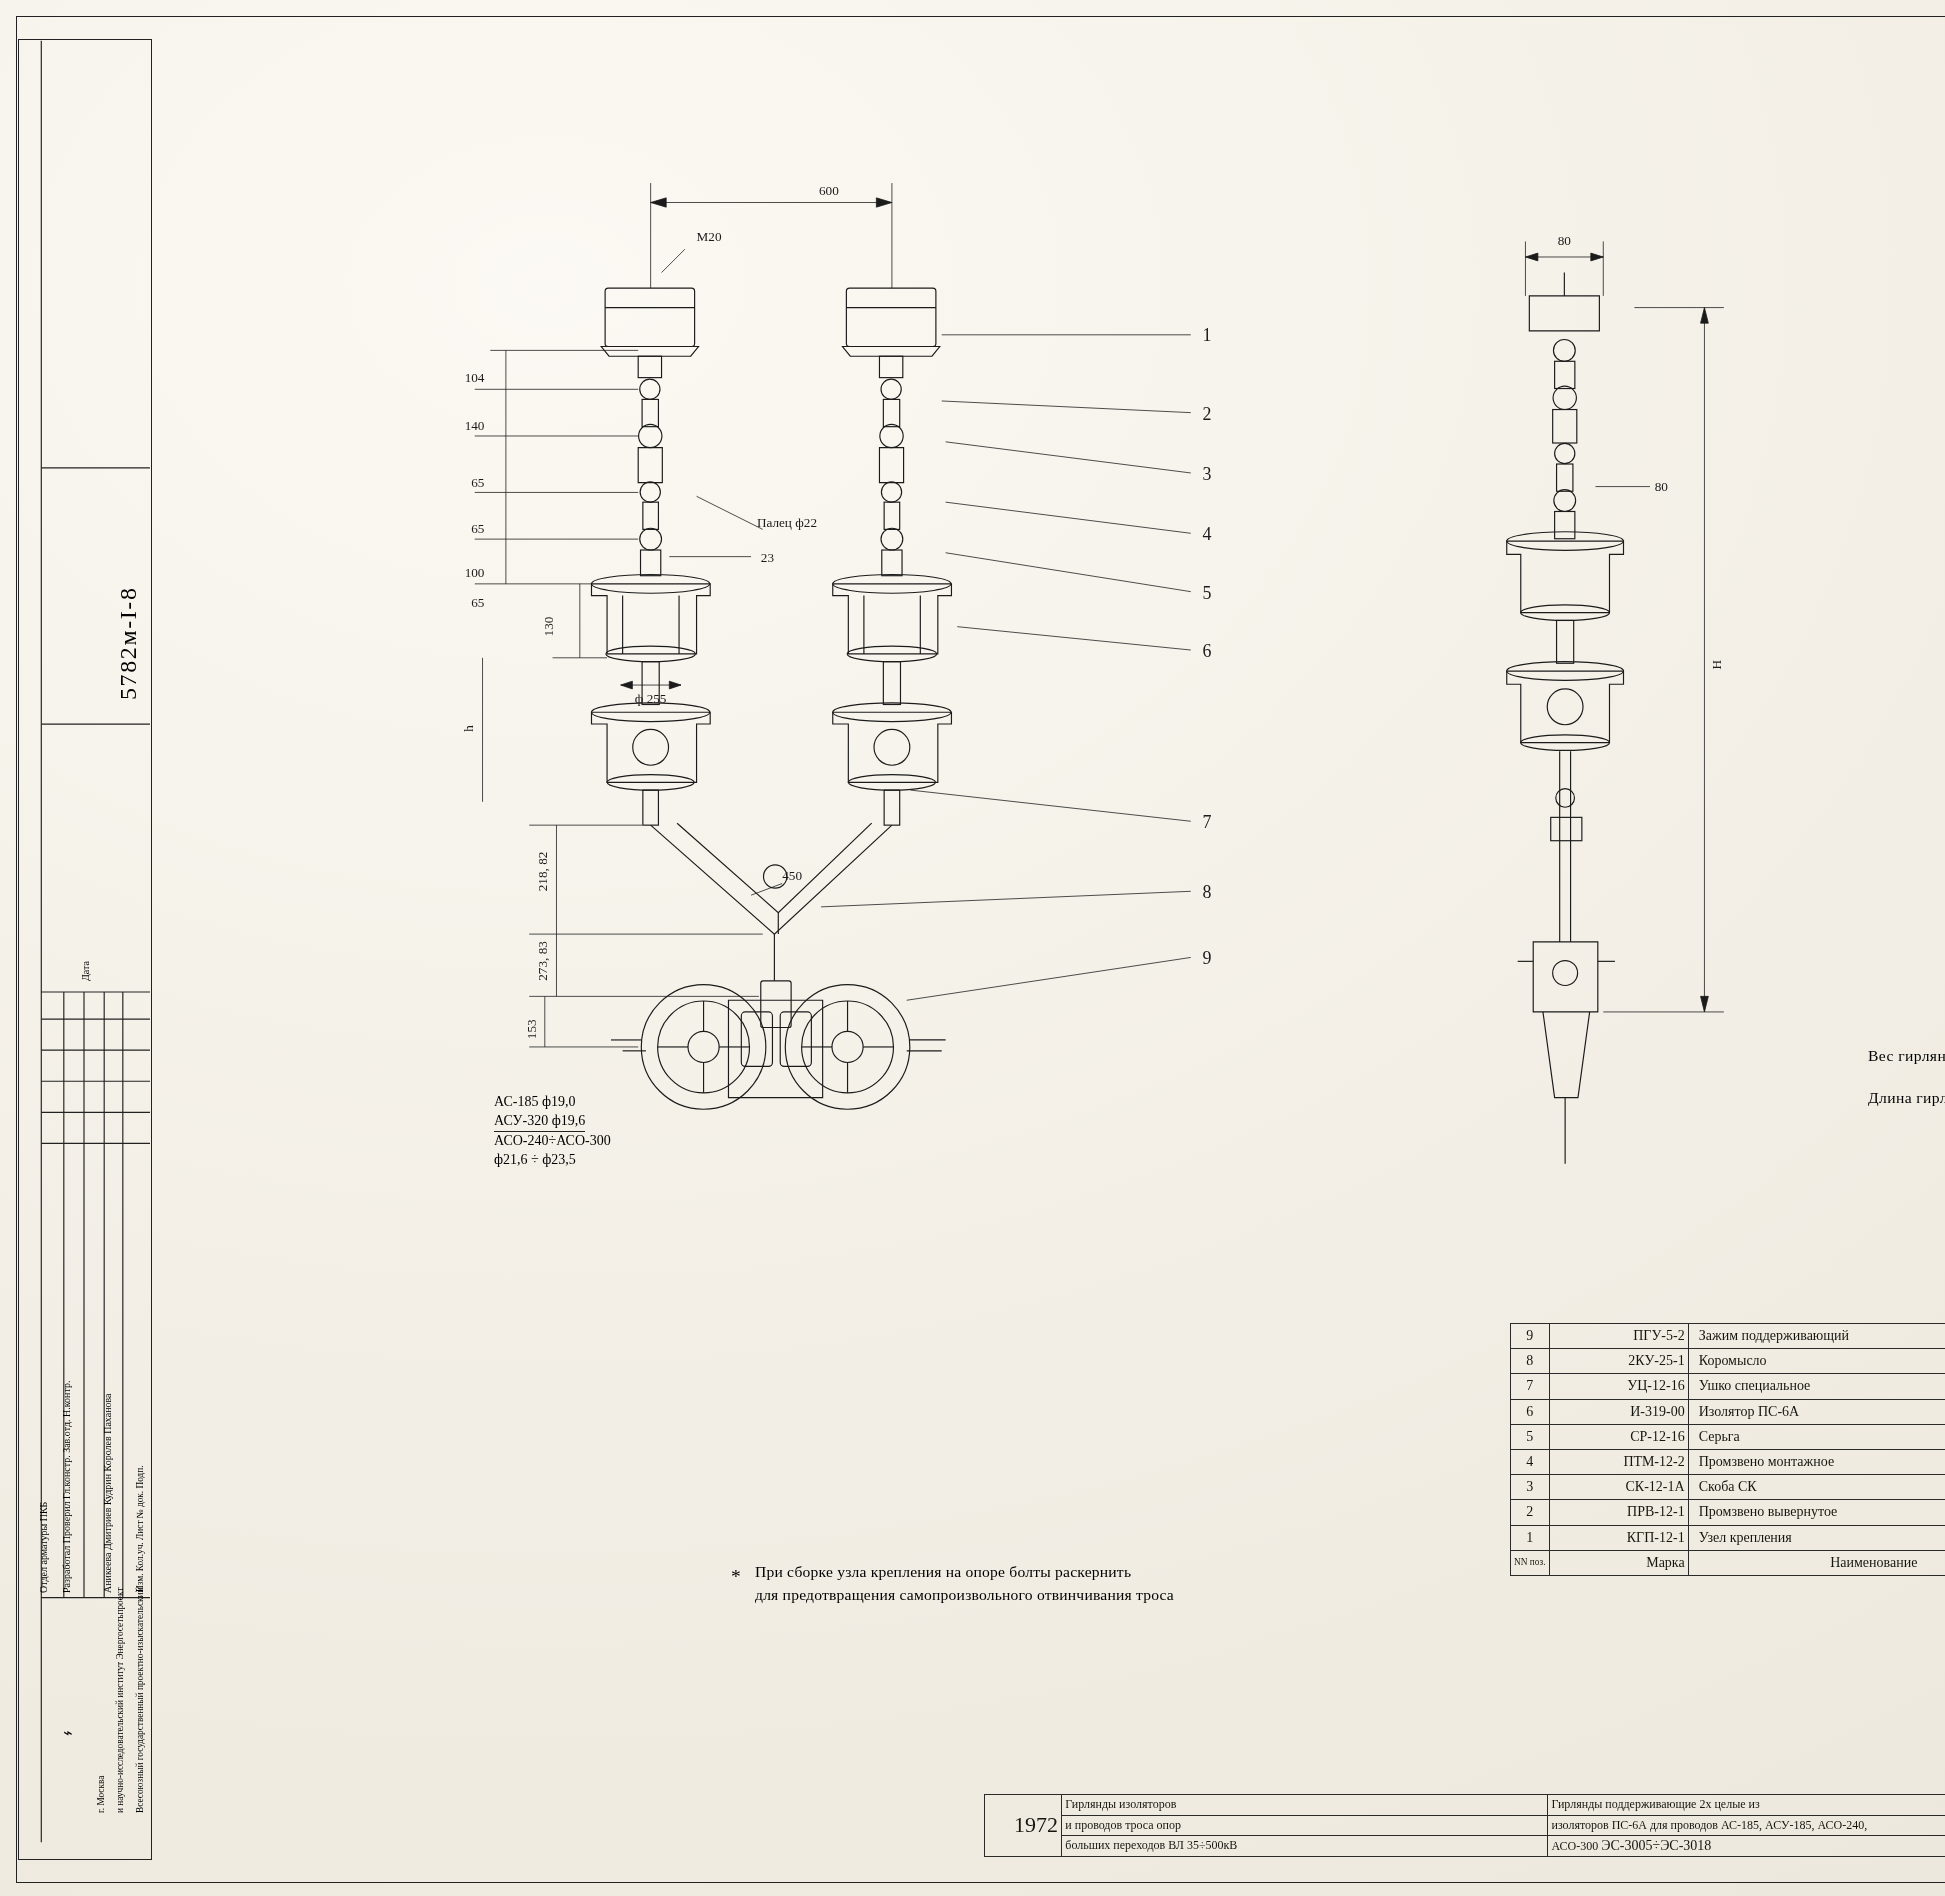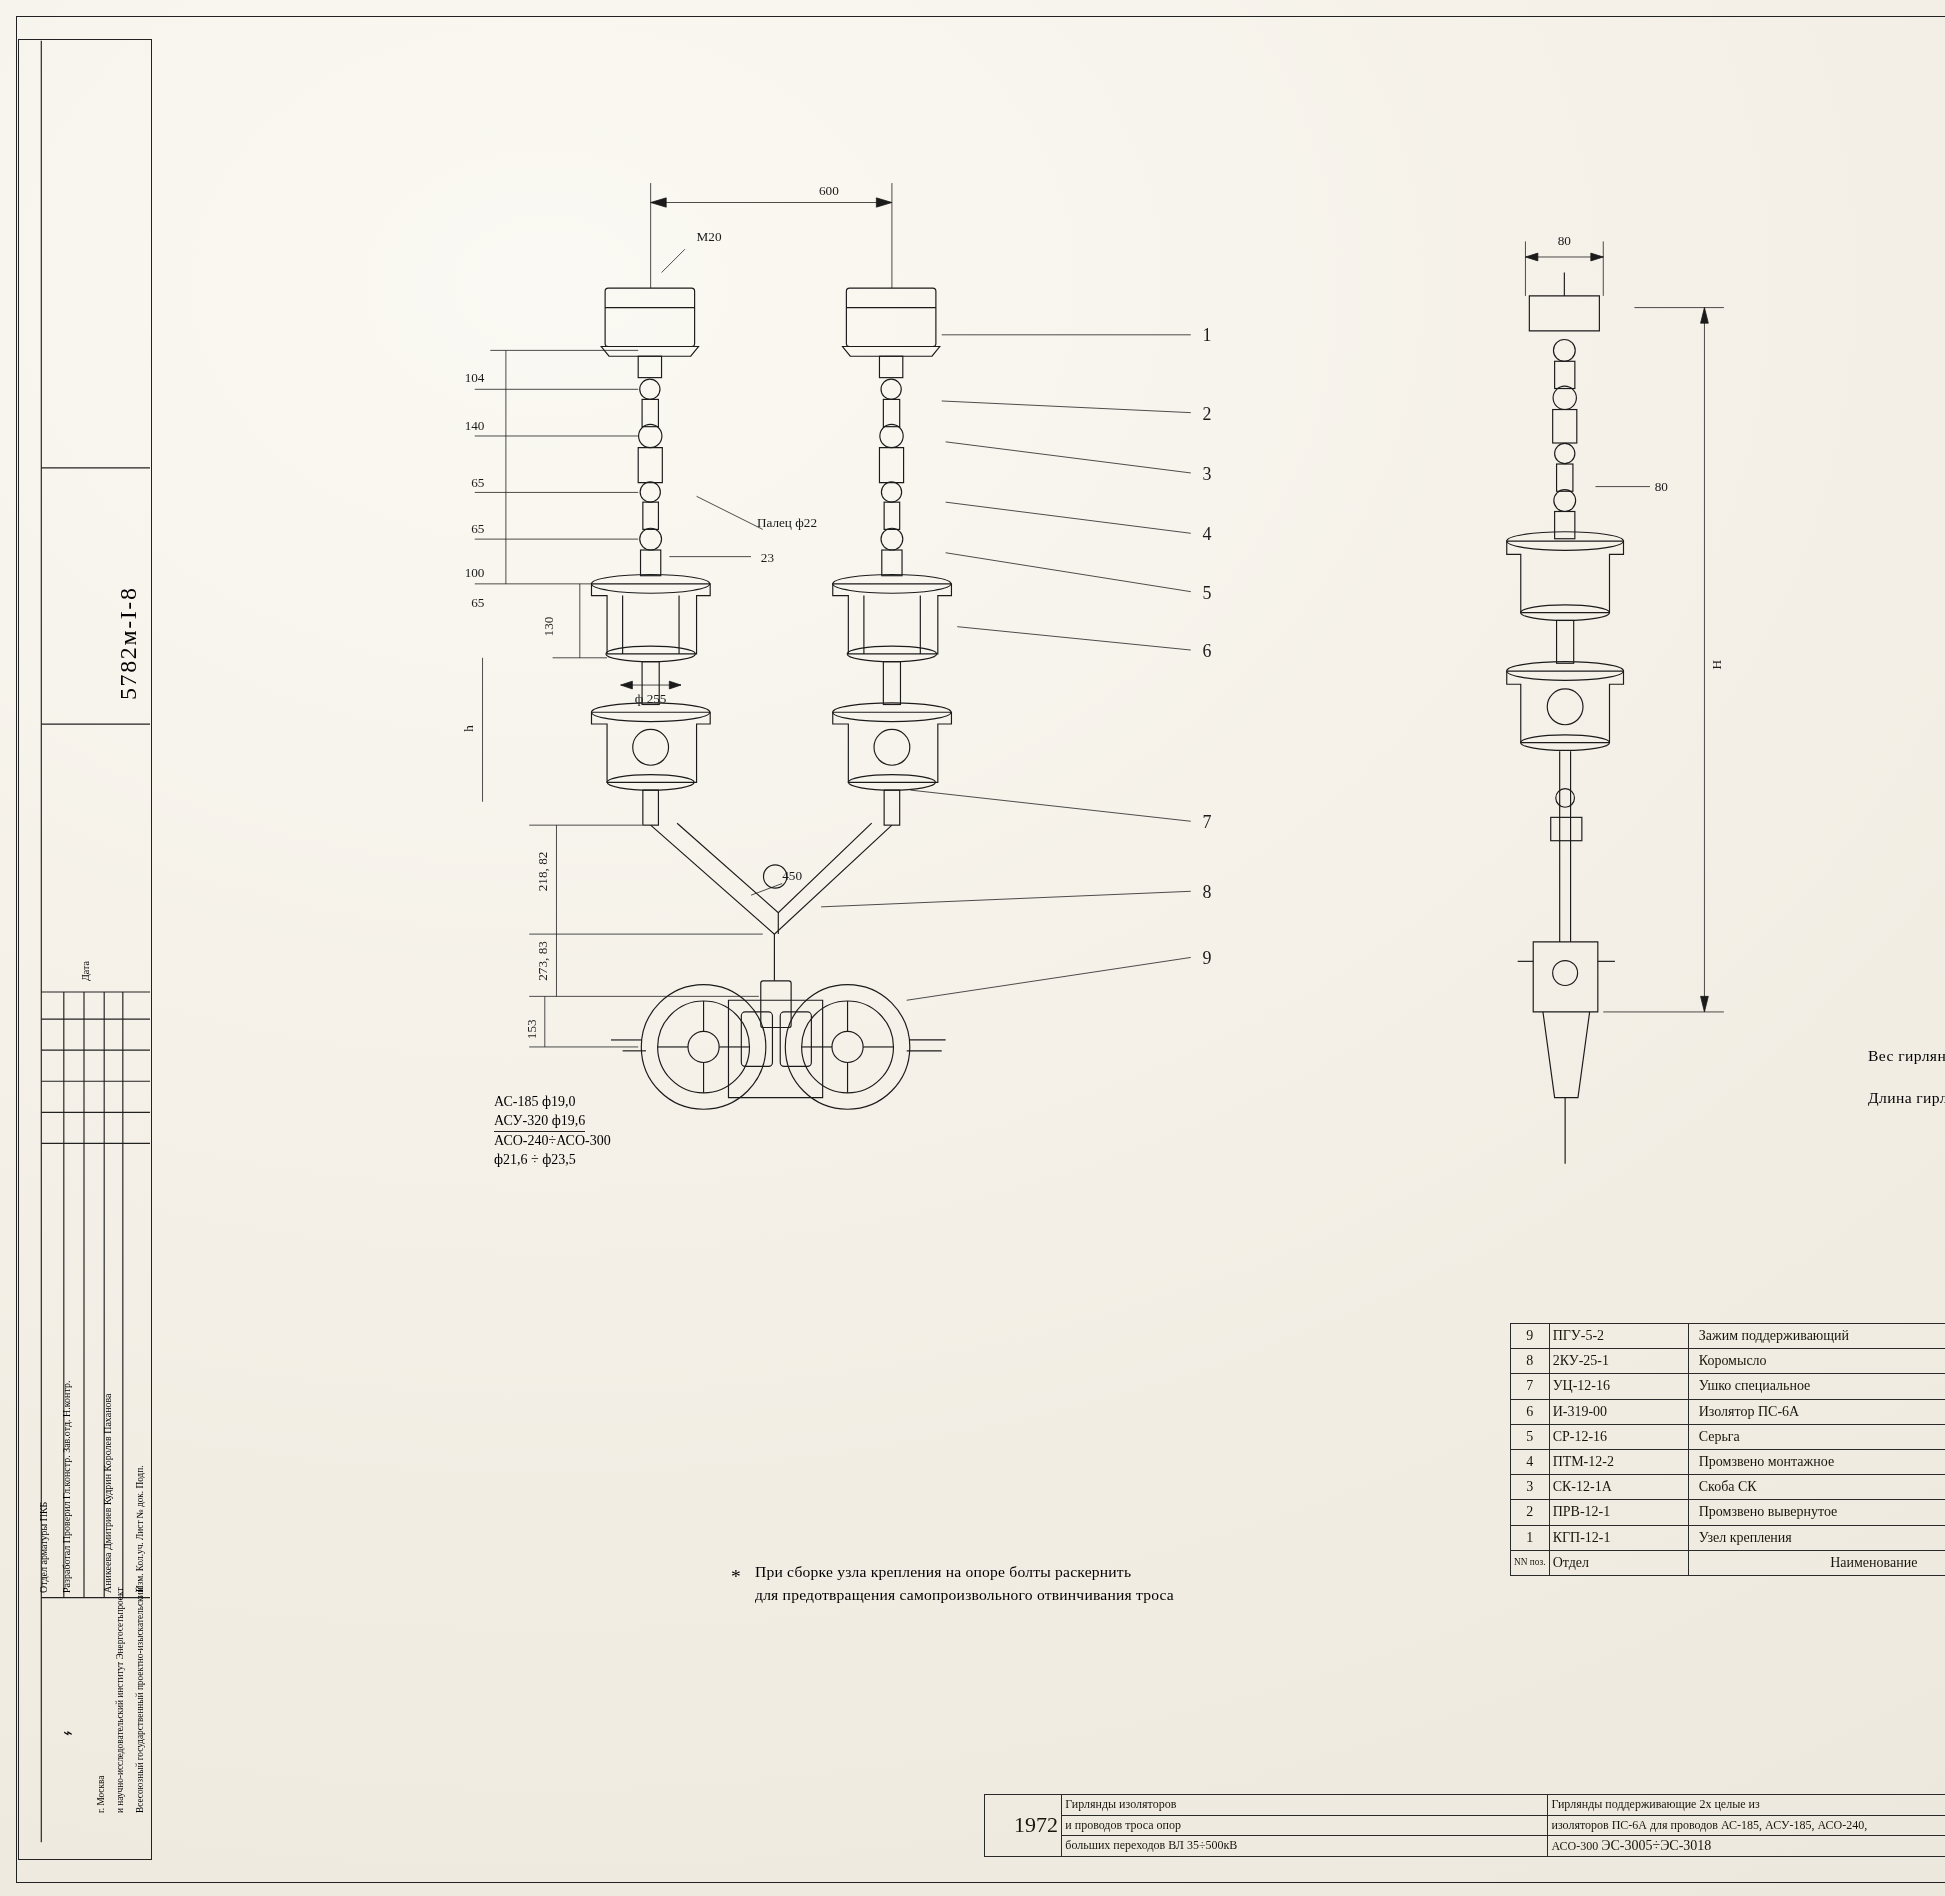--- a/index.html
+++ b/index.html
@@ -60,7 +60,7 @@
   #bom { font-size:14px; }
   #bom td { height:22.6px; }
   #bom .c-pos { width:27px; text-align:center; }
-  #bom .c-mark { width:132px; text-align:left; }
+  #bom .c-mark { width:132px; text-align:right; }
   #bom .c-name { width:350px; padding-left:10px; }
   #bom .small { font-size:9.3px; line-height:1.0; }
   

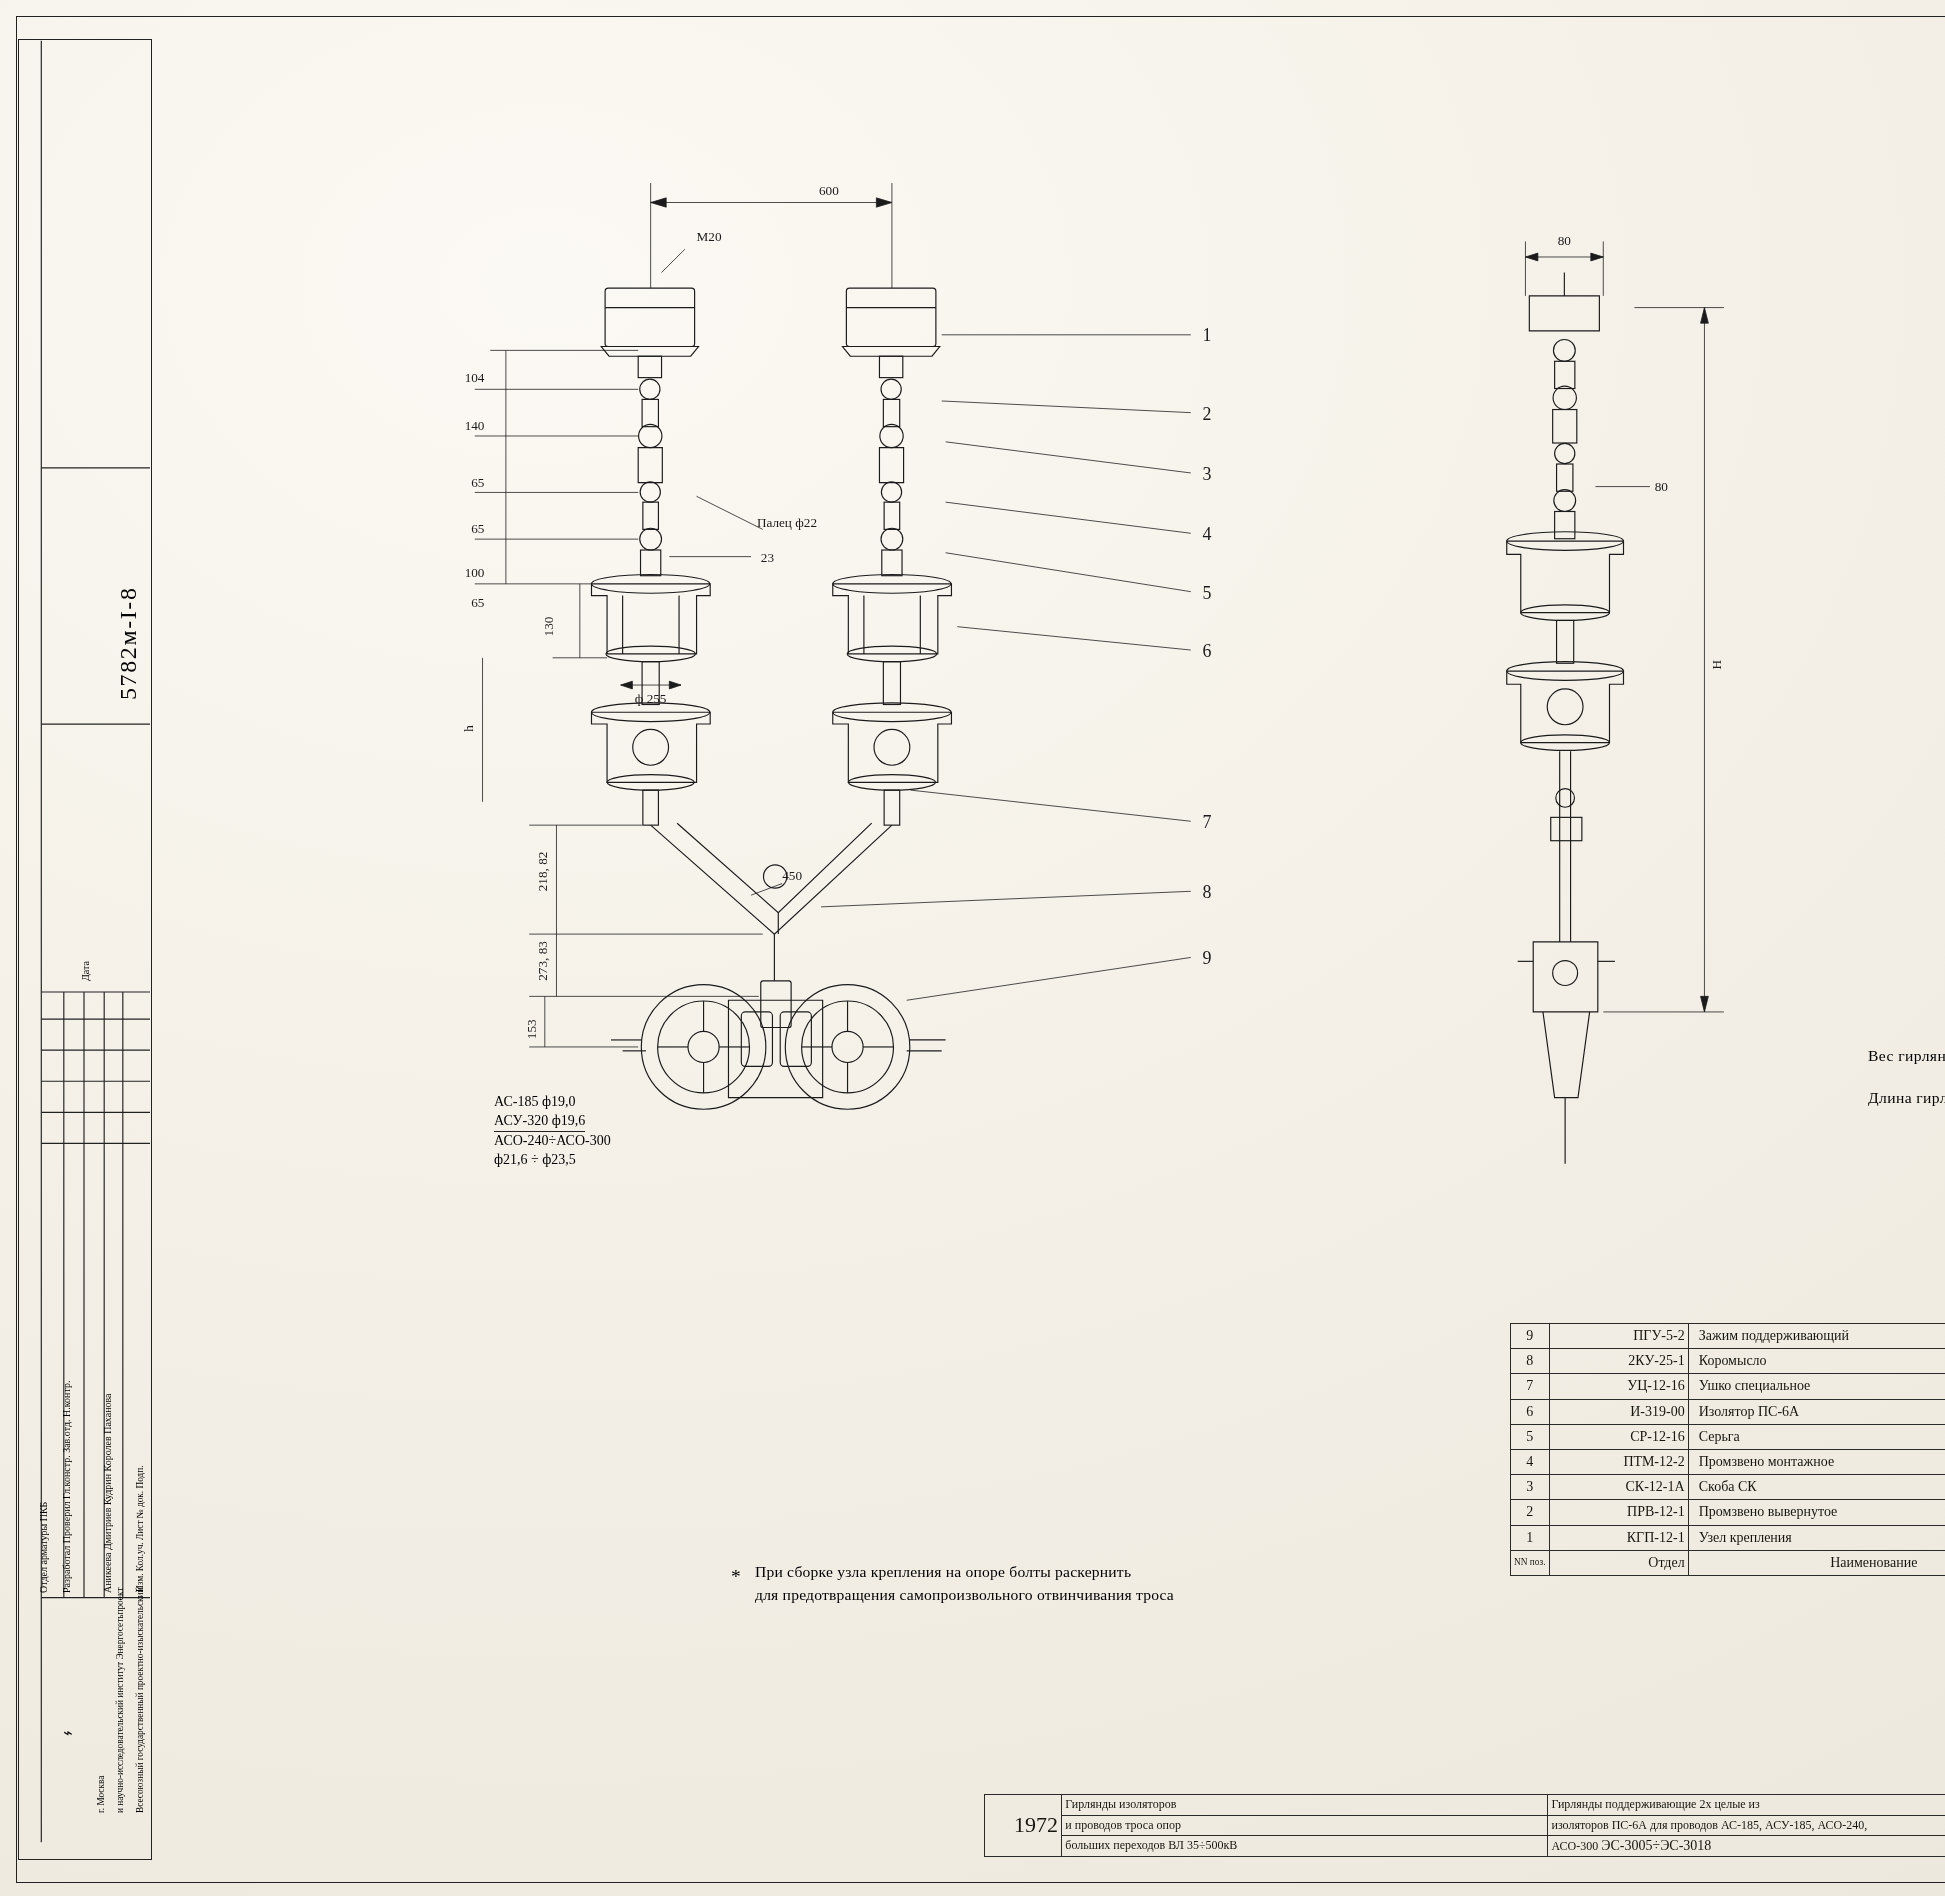--- a/index.html
+++ b/index.html
@@ -448,7 +448,7 @@
       </tr>
       <tr>
         <td class="c-pos small">NN поз.</td>
-        <td class="c-mark">Отдел</td>
+        <td class="c-mark">Марка</td>
         <td class="c-name" style="text-align:center;">Наименование</td>
 
       </tr>

